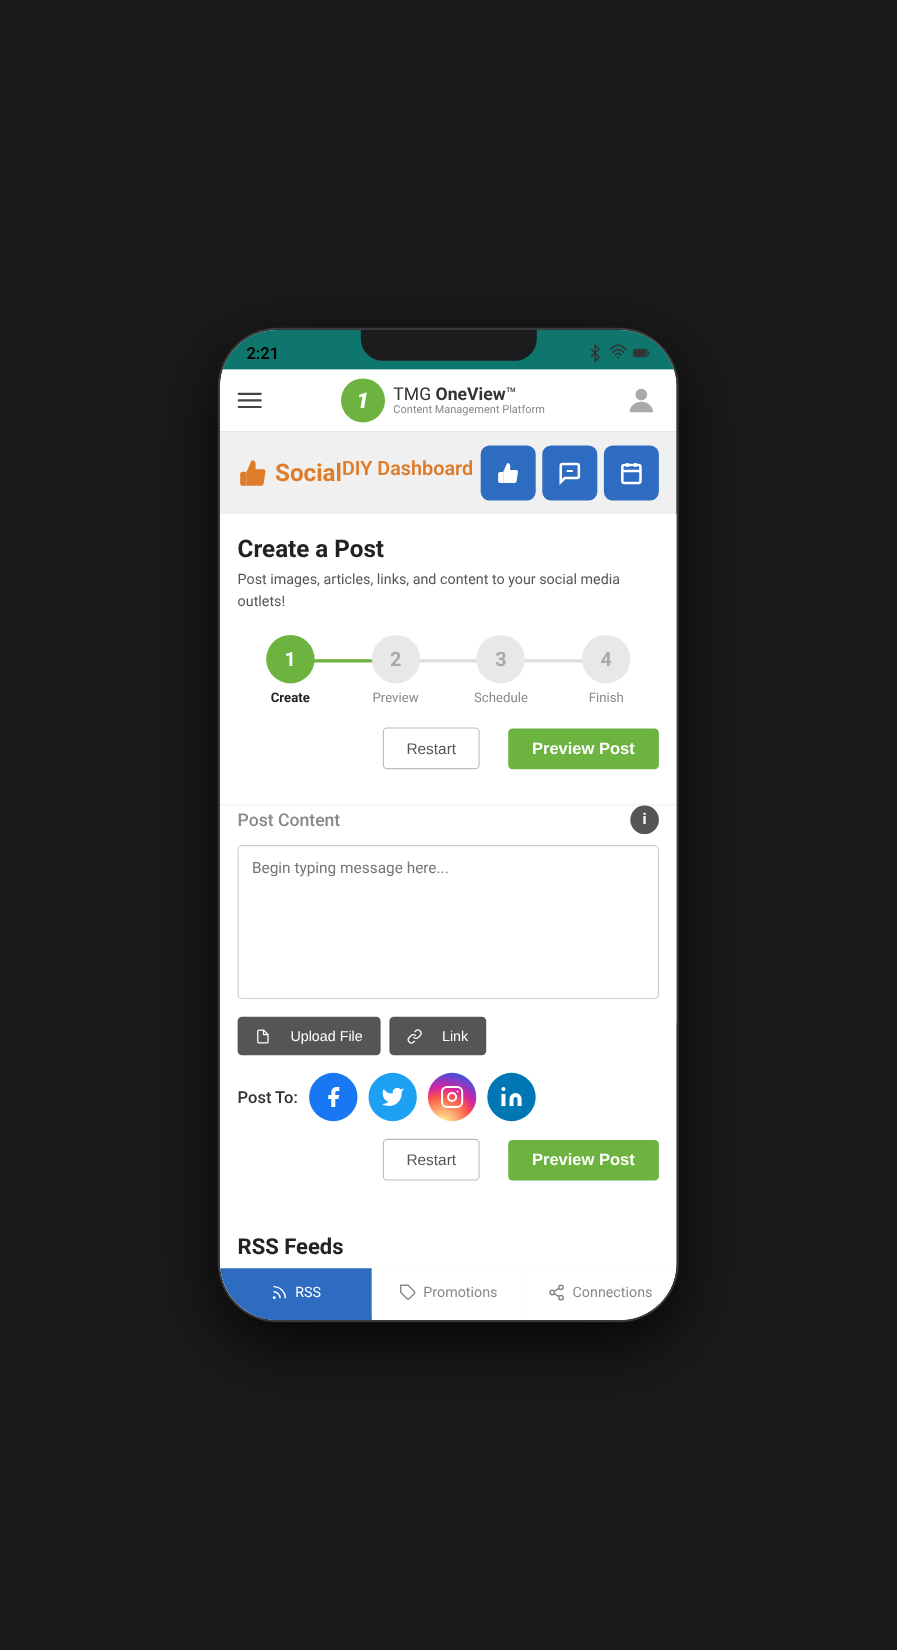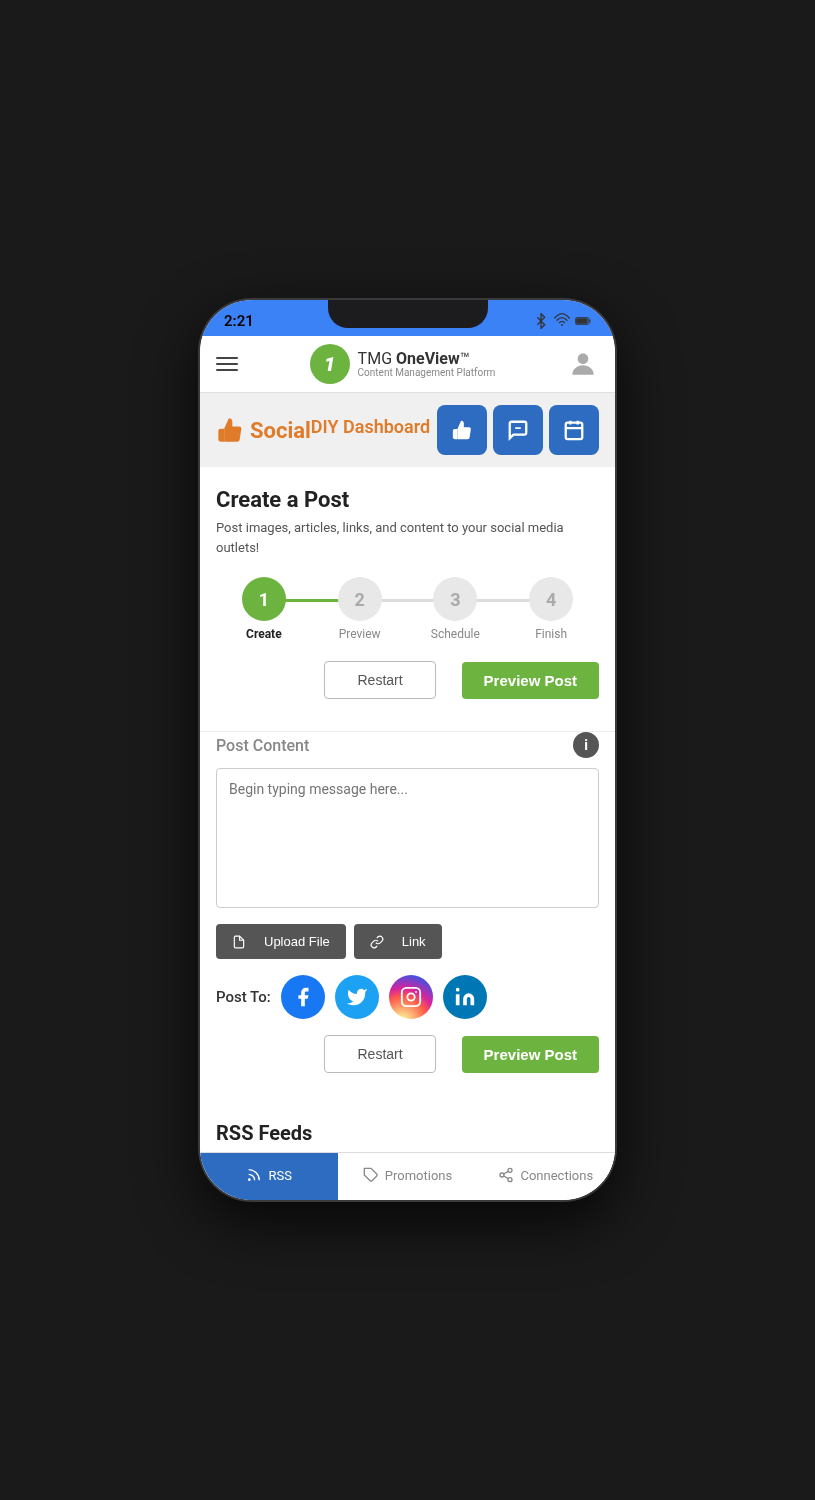--- a/index.html
+++ b/index.html
@@ -42,7 +42,7 @@
     }
     
     .status-bar {
-      background: #3b82f6;
+      background: #0f766e;
       padding: 12px 24px 6px;
       display: flex;
       justify-content: space-between;

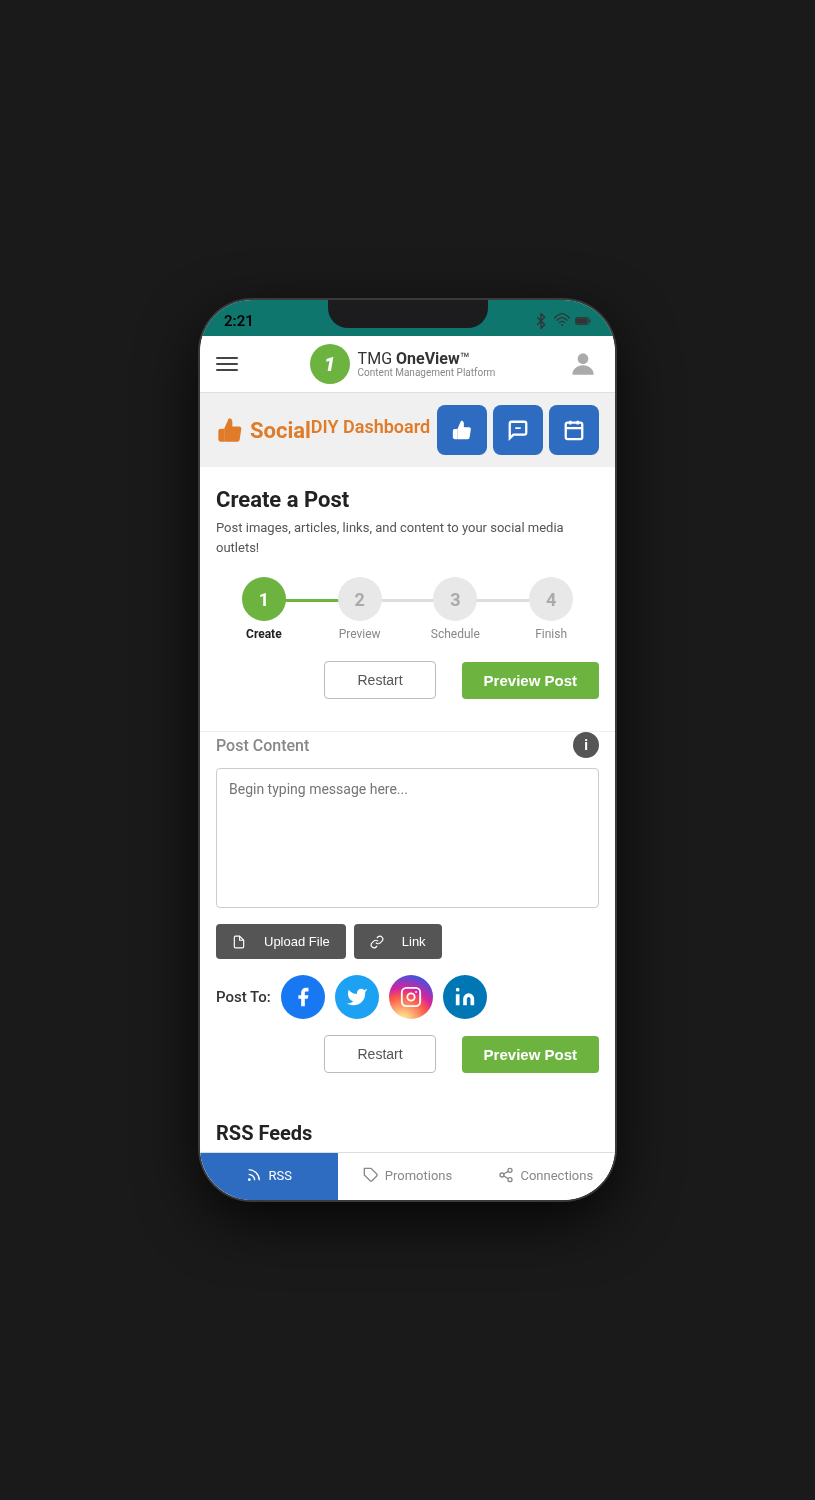--- a/index.html
+++ b/index.html
@@ -251,7 +251,7 @@
       border: 1px solid #bbb;
       background: white;
       color: #555;
-      padding: 10px 32px;
+      padding: 10px 20px;
       border-radius: 4px;
       font-size: 14px;
       cursor: pointer;

